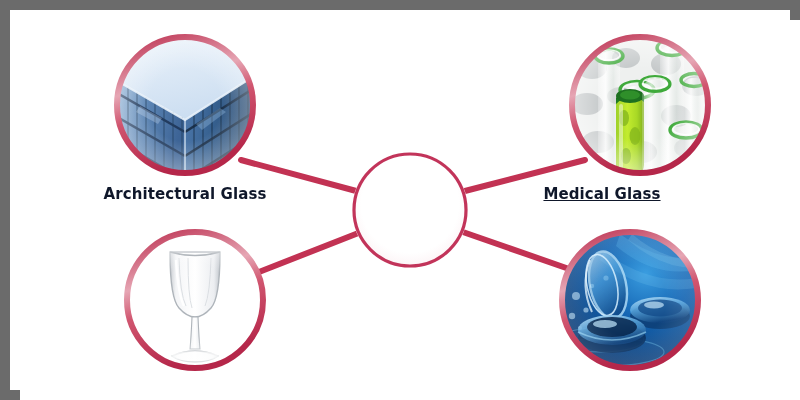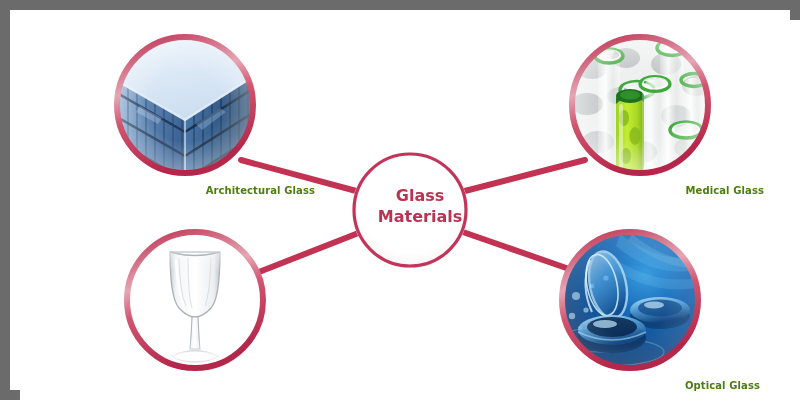--- a/index.html
+++ b/index.html
@@ -24,11 +24,11 @@
 
   .node-label{
     position:absolute;
-    text-align:right;
+    text-align:center;
     font-family:"DejaVu Sans", sans-serif;
     font-weight:bold;
-    font-size:10px;
-    color:#4d7c0f;
+    font-size:15px;
+    color:#0f172a;
     letter-spacing:0.1px;
     white-space:nowrap;
     user-select:none;

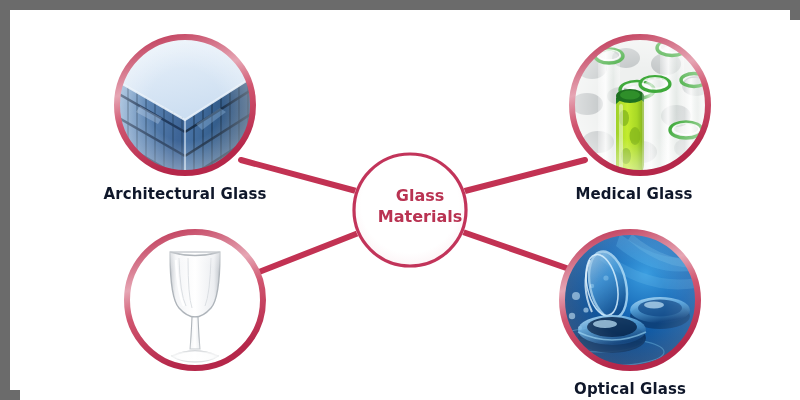--- a/index.html
+++ b/index.html
@@ -341,10 +341,6 @@
       </g>
     </svg>
 
-    <div class="center-text">
-      <div>Glass</div>
-      <div>Materials</div>
-    </div>
 
     <div class="node-label" id="label-architectural">Architectural Glass</div>
 

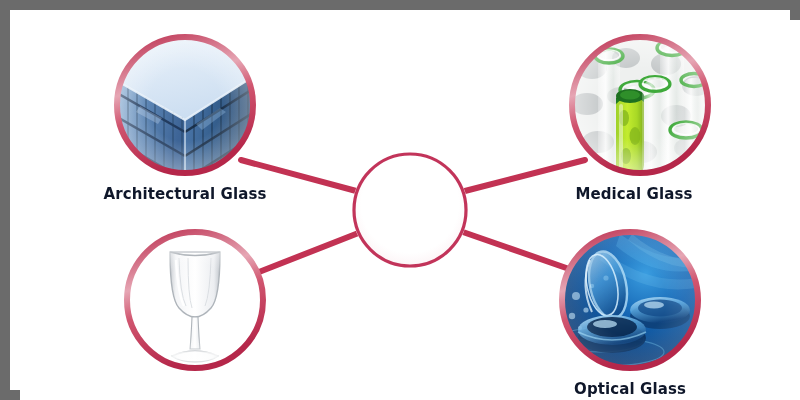--- a/index.html
+++ b/index.html
@@ -34,7 +34,7 @@
     user-select:none;
   }
   #label-architectural{left:35px;top:165px;width:260px;}
-  #label-medical{left:484px;top:165px;width:260px;}
+  #label-medical{left:452px;top:165px;width:260px;text-decoration:underline;}
   #label-daily{left:45px;top:360px;width:260px;}
   #label-optical{left:480px;top:360px;width:260px;}
 

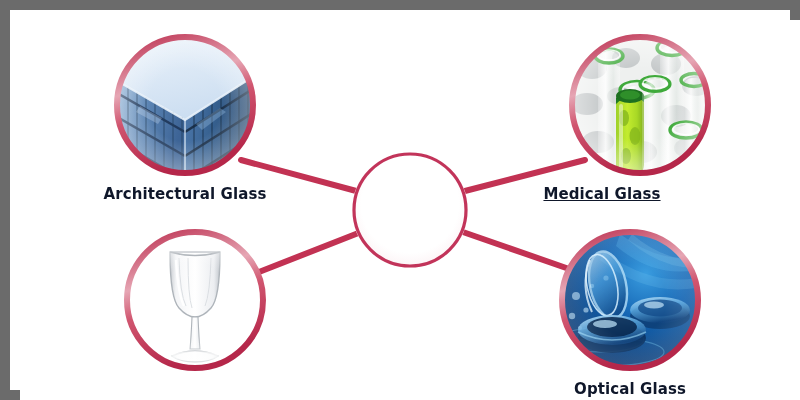--- a/index.html
+++ b/index.html
@@ -347,7 +347,6 @@
     <div class="node-label" id="label-medical">Medical Glass</div>
 
 
-    <div class="node-label" id="label-optical">Optical Glass</div>
 
   </div>
 </div>

